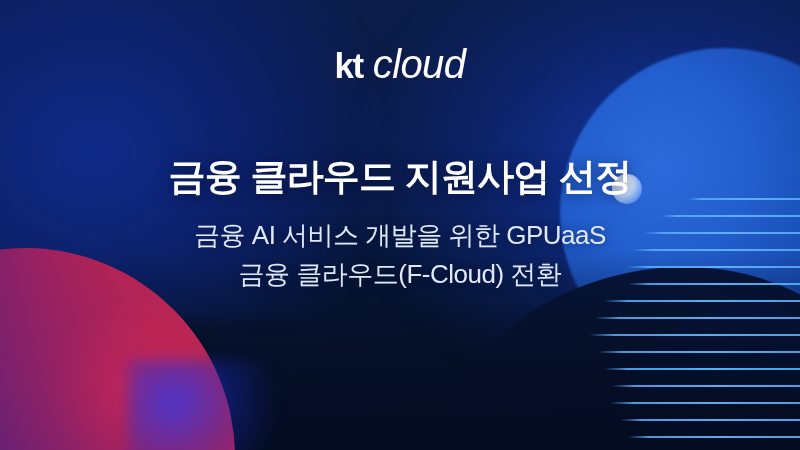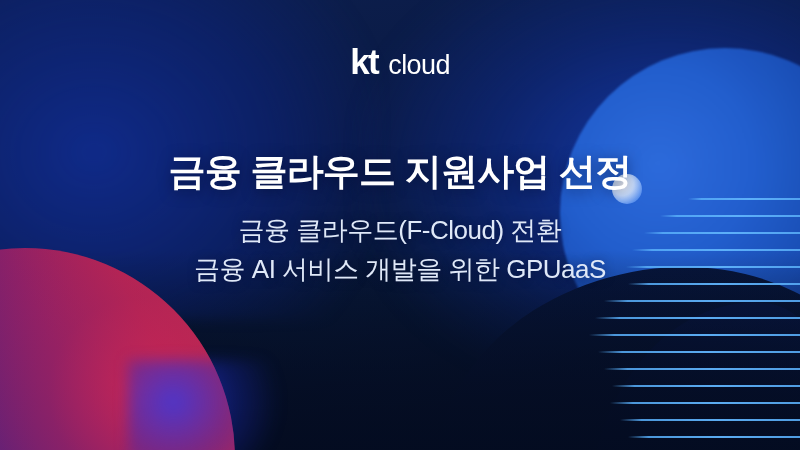--- a/index.html
+++ b/index.html
@@ -163,11 +163,12 @@
     line-height: 1;
   }
   .logo-cloud {
-    font-size: 27px;
+    font-size: 40px;
     font-weight: 400;
     letter-spacing: -0.6px;
     line-height: 1;
     margin-left: 10px;
+    font-style: italic;
   }
   .headline {
     margin-top: 68px;

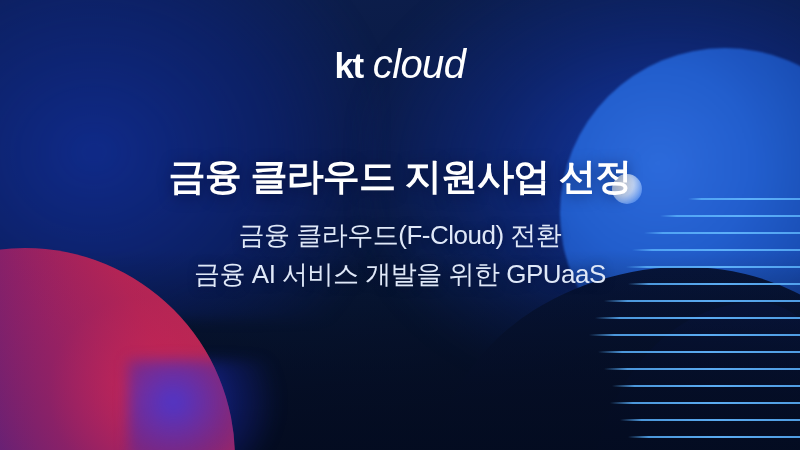--- a/index.html
+++ b/index.html
@@ -240,8 +240,8 @@
     <div class="headline">금융 클라우드 지원사업 선정</div>
 
     <div class="sub">
+      <div class="sub-line">금융 AI 서비스 개발을 위한 GPUaaS</div>
       <div class="sub-line">금융 클라우드(F-Cloud) 전환</div>
-      <div class="sub-line">금융 AI 서비스 개발을 위한 GPUaaS</div>
     </div>
 
   </div>

